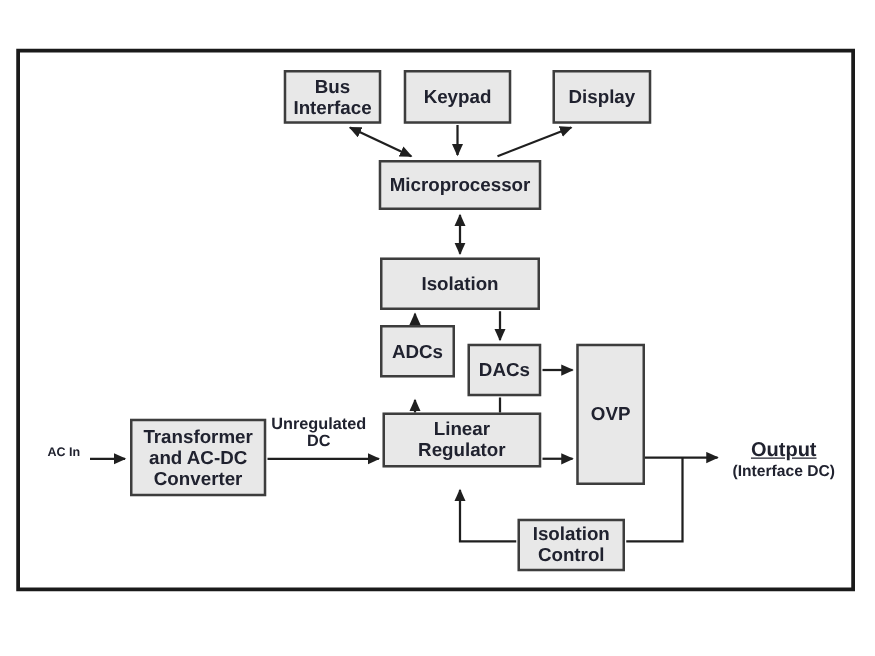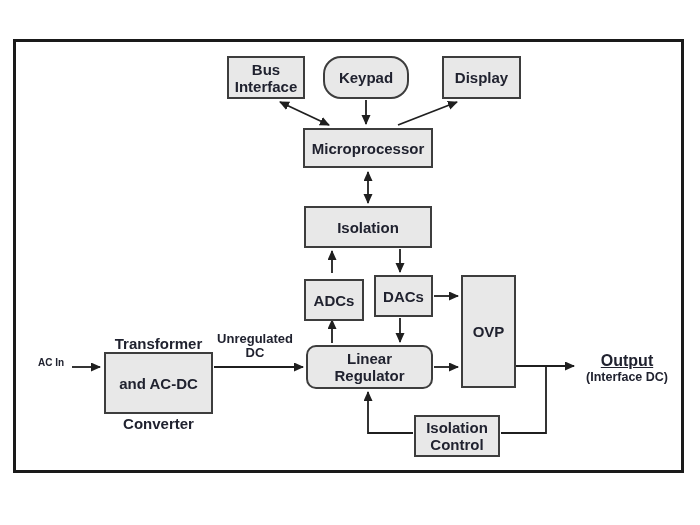--- a/index.html
+++ b/index.html
@@ -30,7 +30,7 @@
   }
   .node span{display:block;}
   .n-bus-interface{left:227px;top:56px;width:78px;height:43px;}
-  .n-keypad{left:323px;top:56px;width:86px;height:43px;border-radius:18px;}
+  .n-keypad{left:323px;top:56px;width:86px;height:43px;}
   .n-display{left:442px;top:56px;width:79px;height:43px;}
   .n-microprocessor{left:303px;top:128px;width:130px;height:40px;text-align:right;}
   .n-isolation{left:304px;top:206px;width:128px;height:42px;}

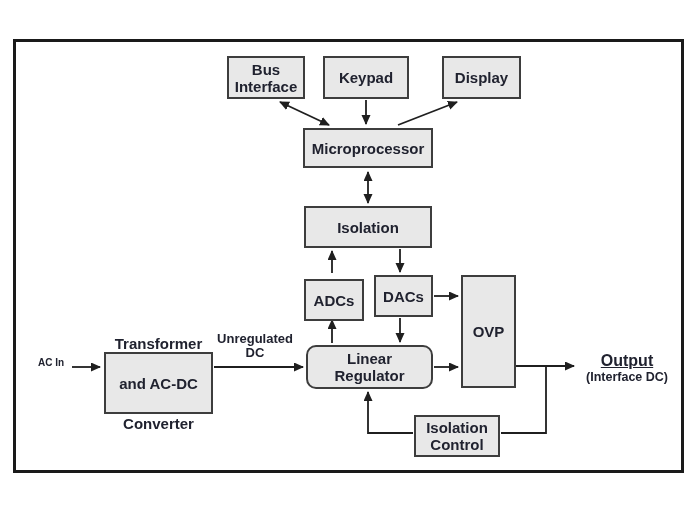--- a/index.html
+++ b/index.html
@@ -34,7 +34,7 @@
   .n-display{left:442px;top:56px;width:79px;height:43px;}
   .n-microprocessor{left:303px;top:128px;width:130px;height:40px;text-align:right;}
   .n-isolation{left:304px;top:206px;width:128px;height:42px;}
-  .n-adcs{left:304px;top:279px;width:60px;height:42px;}
+  .n-adcs{left:304px;top:260px;width:60px;height:42px;}
   .n-dacs{left:374px;top:275px;width:59px;height:42px;}
   .n-ovp{left:461px;top:275px;width:55px;height:113px;}
   .n-linear-regulator{left:306px;top:345px;width:127px;height:44px;border-radius:10px;}

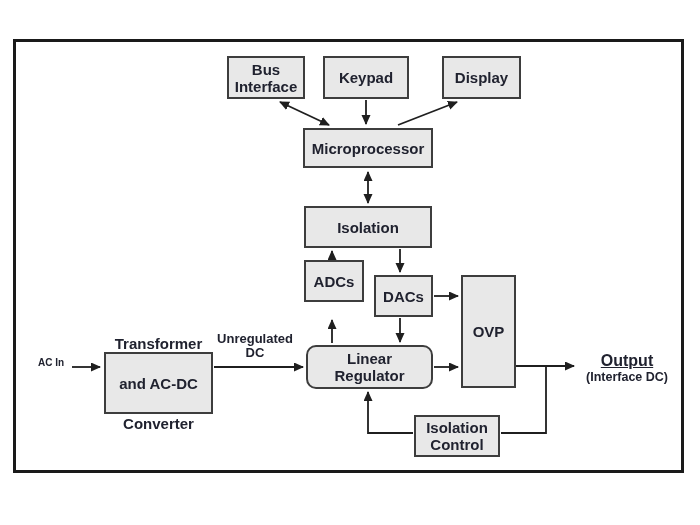--- a/index.html
+++ b/index.html
@@ -38,7 +38,7 @@
   .n-dacs{left:374px;top:275px;width:59px;height:42px;}
   .n-ovp{left:461px;top:275px;width:55px;height:113px;}
   .n-linear-regulator{left:306px;top:345px;width:127px;height:44px;border-radius:10px;}
-  .n-transformer{left:104px;top:352px;width:109px;height:62px;gap:23px;}
+  .n-transformer{left:104px;top:335px;width:109px;height:62px;}
   .n-feedback-control{left:414px;top:415px;width:86px;height:42px;}
   .lbl{position:absolute;color:var(--text);font-weight:bold;text-align:center;}
   .lbl span{display:block;}

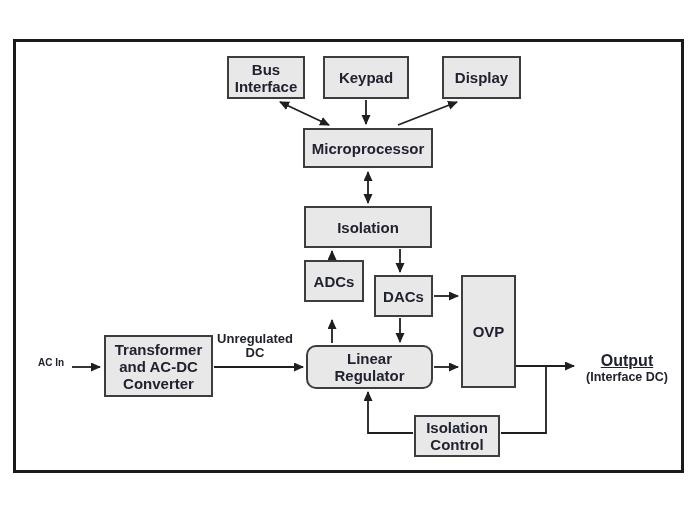--- a/index.html
+++ b/index.html
@@ -37,7 +37,7 @@
   .n-adcs{left:304px;top:260px;width:60px;height:42px;}
   .n-dacs{left:374px;top:275px;width:59px;height:42px;}
   .n-ovp{left:461px;top:275px;width:55px;height:113px;}
-  .n-linear-regulator{left:306px;top:345px;width:127px;height:44px;border-radius:10px;}
+  .n-linear-regulator{left:306px;top:330px;width:127px;height:44px;}
   .n-transformer{left:104px;top:335px;width:109px;height:62px;}
   .n-feedback-control{left:414px;top:415px;width:86px;height:42px;}
   .lbl{position:absolute;color:var(--text);font-weight:bold;text-align:center;}

